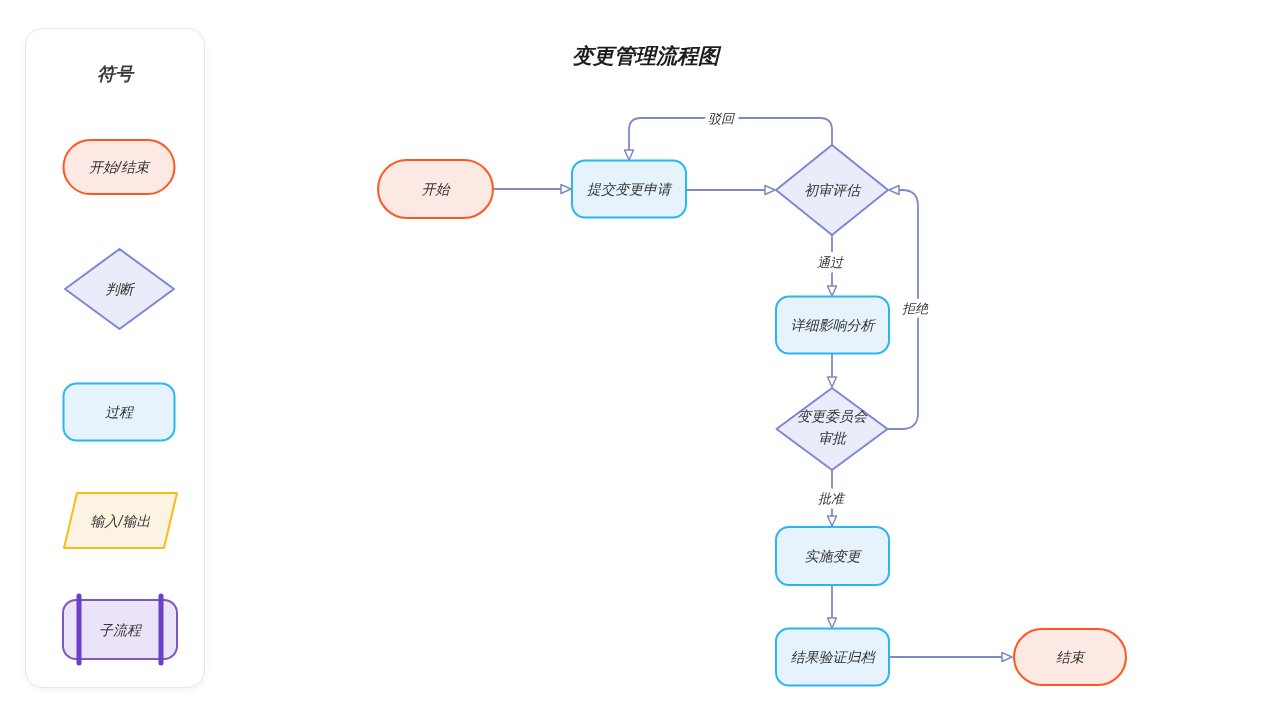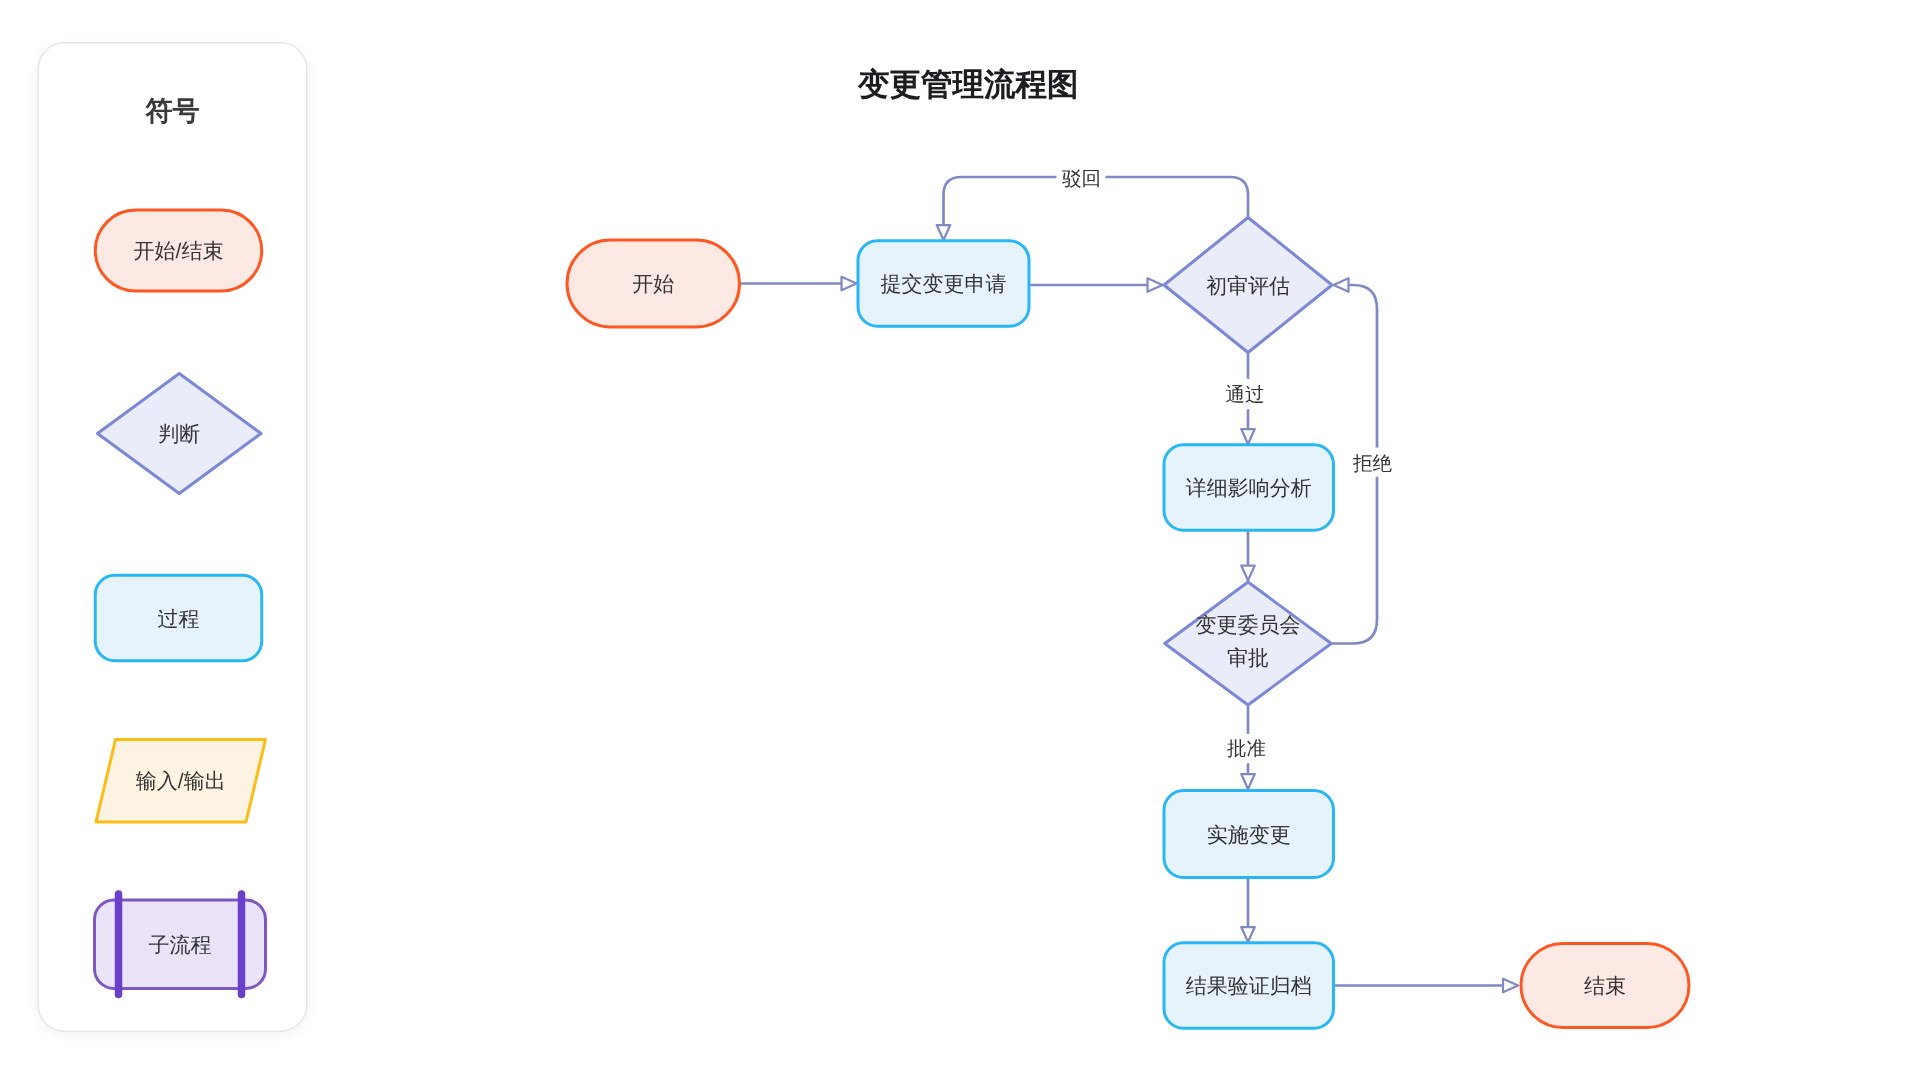--- a/index.html
+++ b/index.html
@@ -10,7 +10,7 @@
     overflow: hidden;
     position: relative;
   }
-  .page { position: absolute; inset: 0; width: 1281px; height: 720px; }
+  .page { position: absolute; inset: 0; width: 1281px; height: 720px; font-style: italic; }
 
   
   .sidebar {

